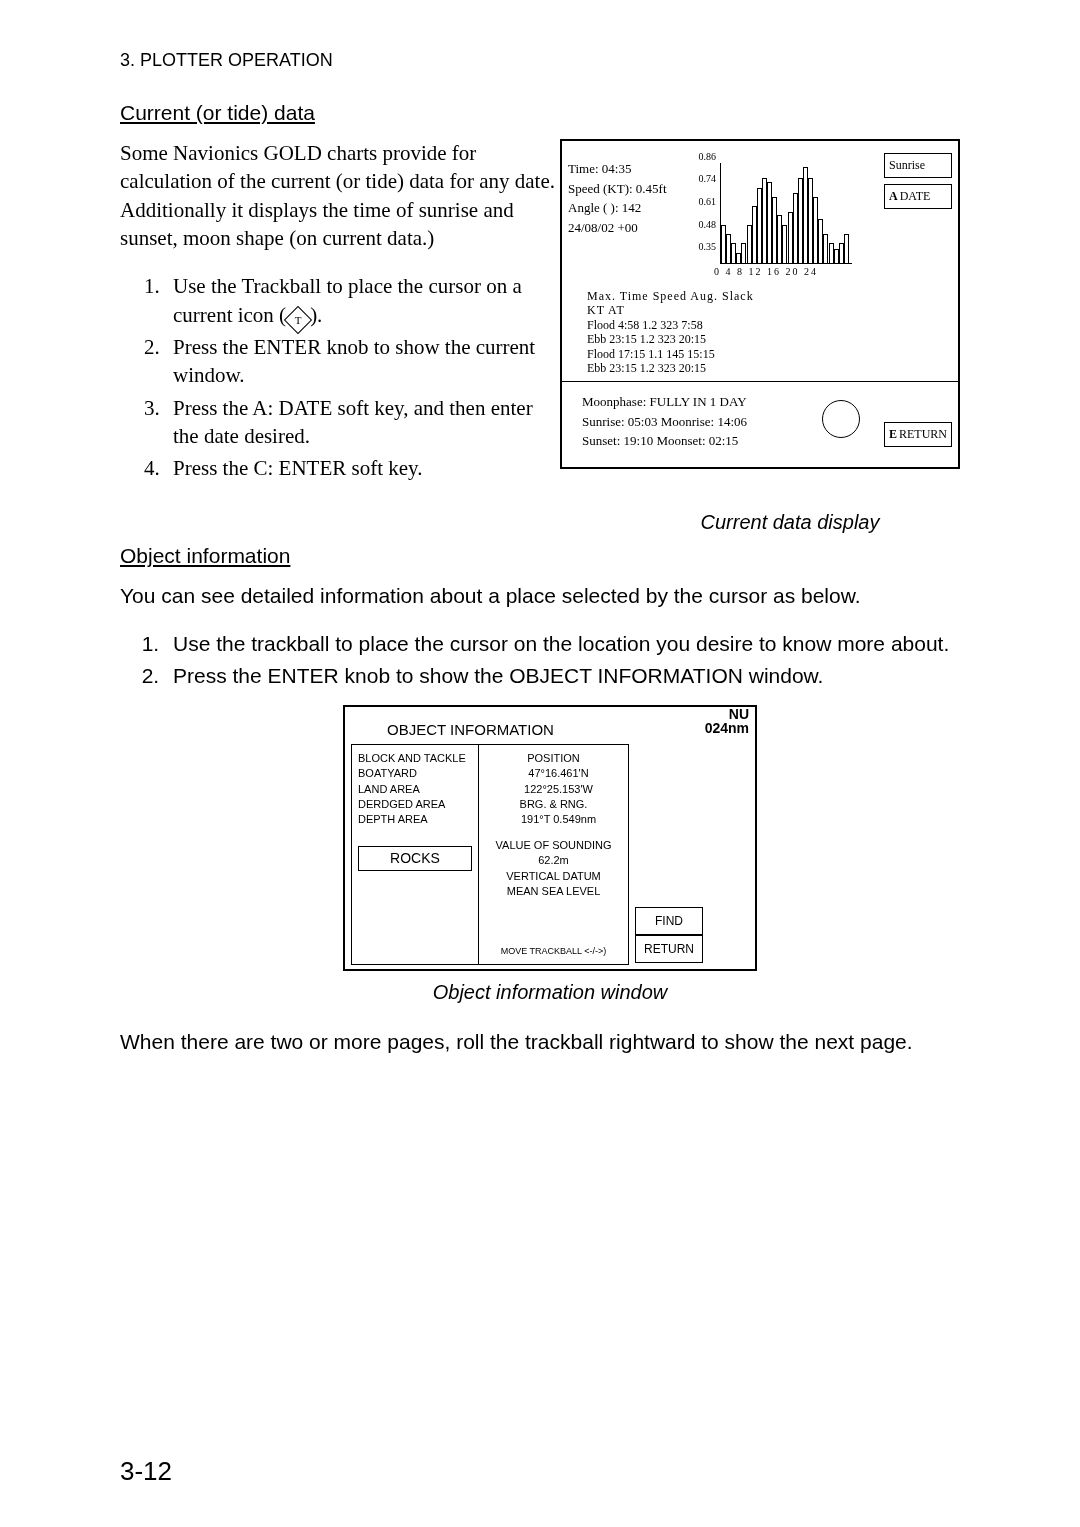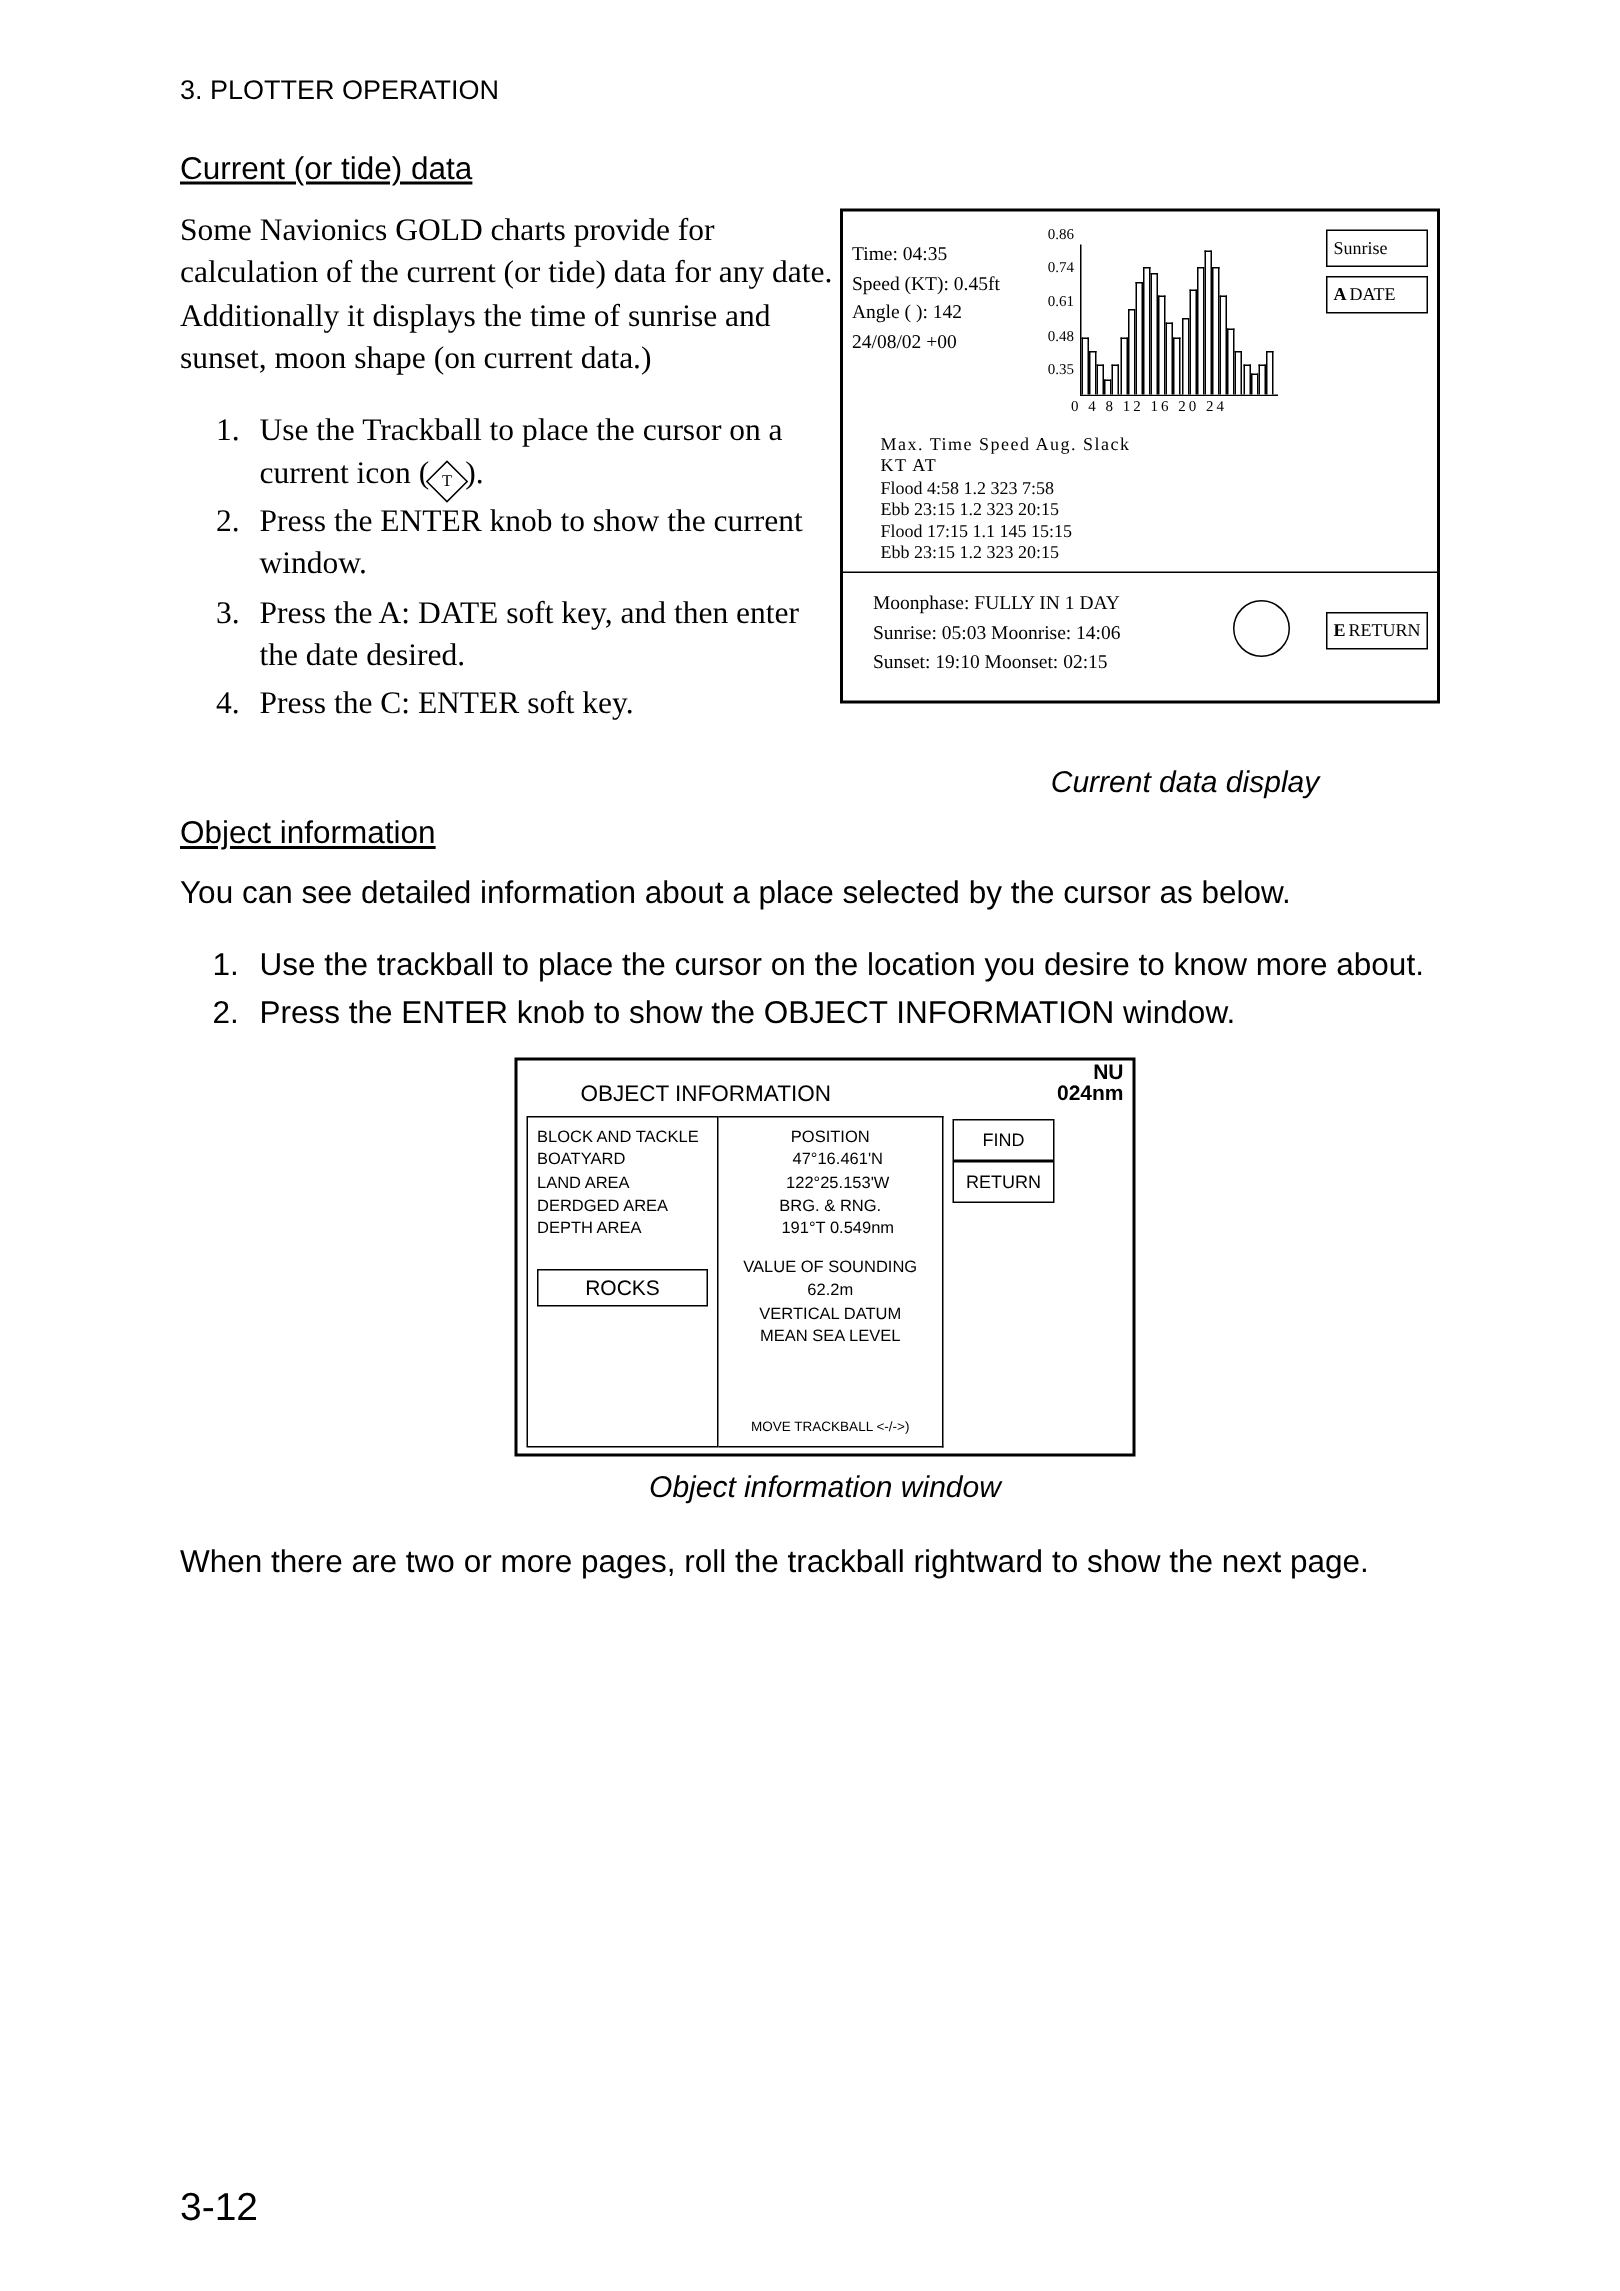--- a/index.html
+++ b/index.html
@@ -168,7 +168,7 @@
   .return-key {
     position: absolute;
     right: 6px;
-    bottom: 34px;
+    bottom: 20px;
     text-align: center;
   }
   .caption {

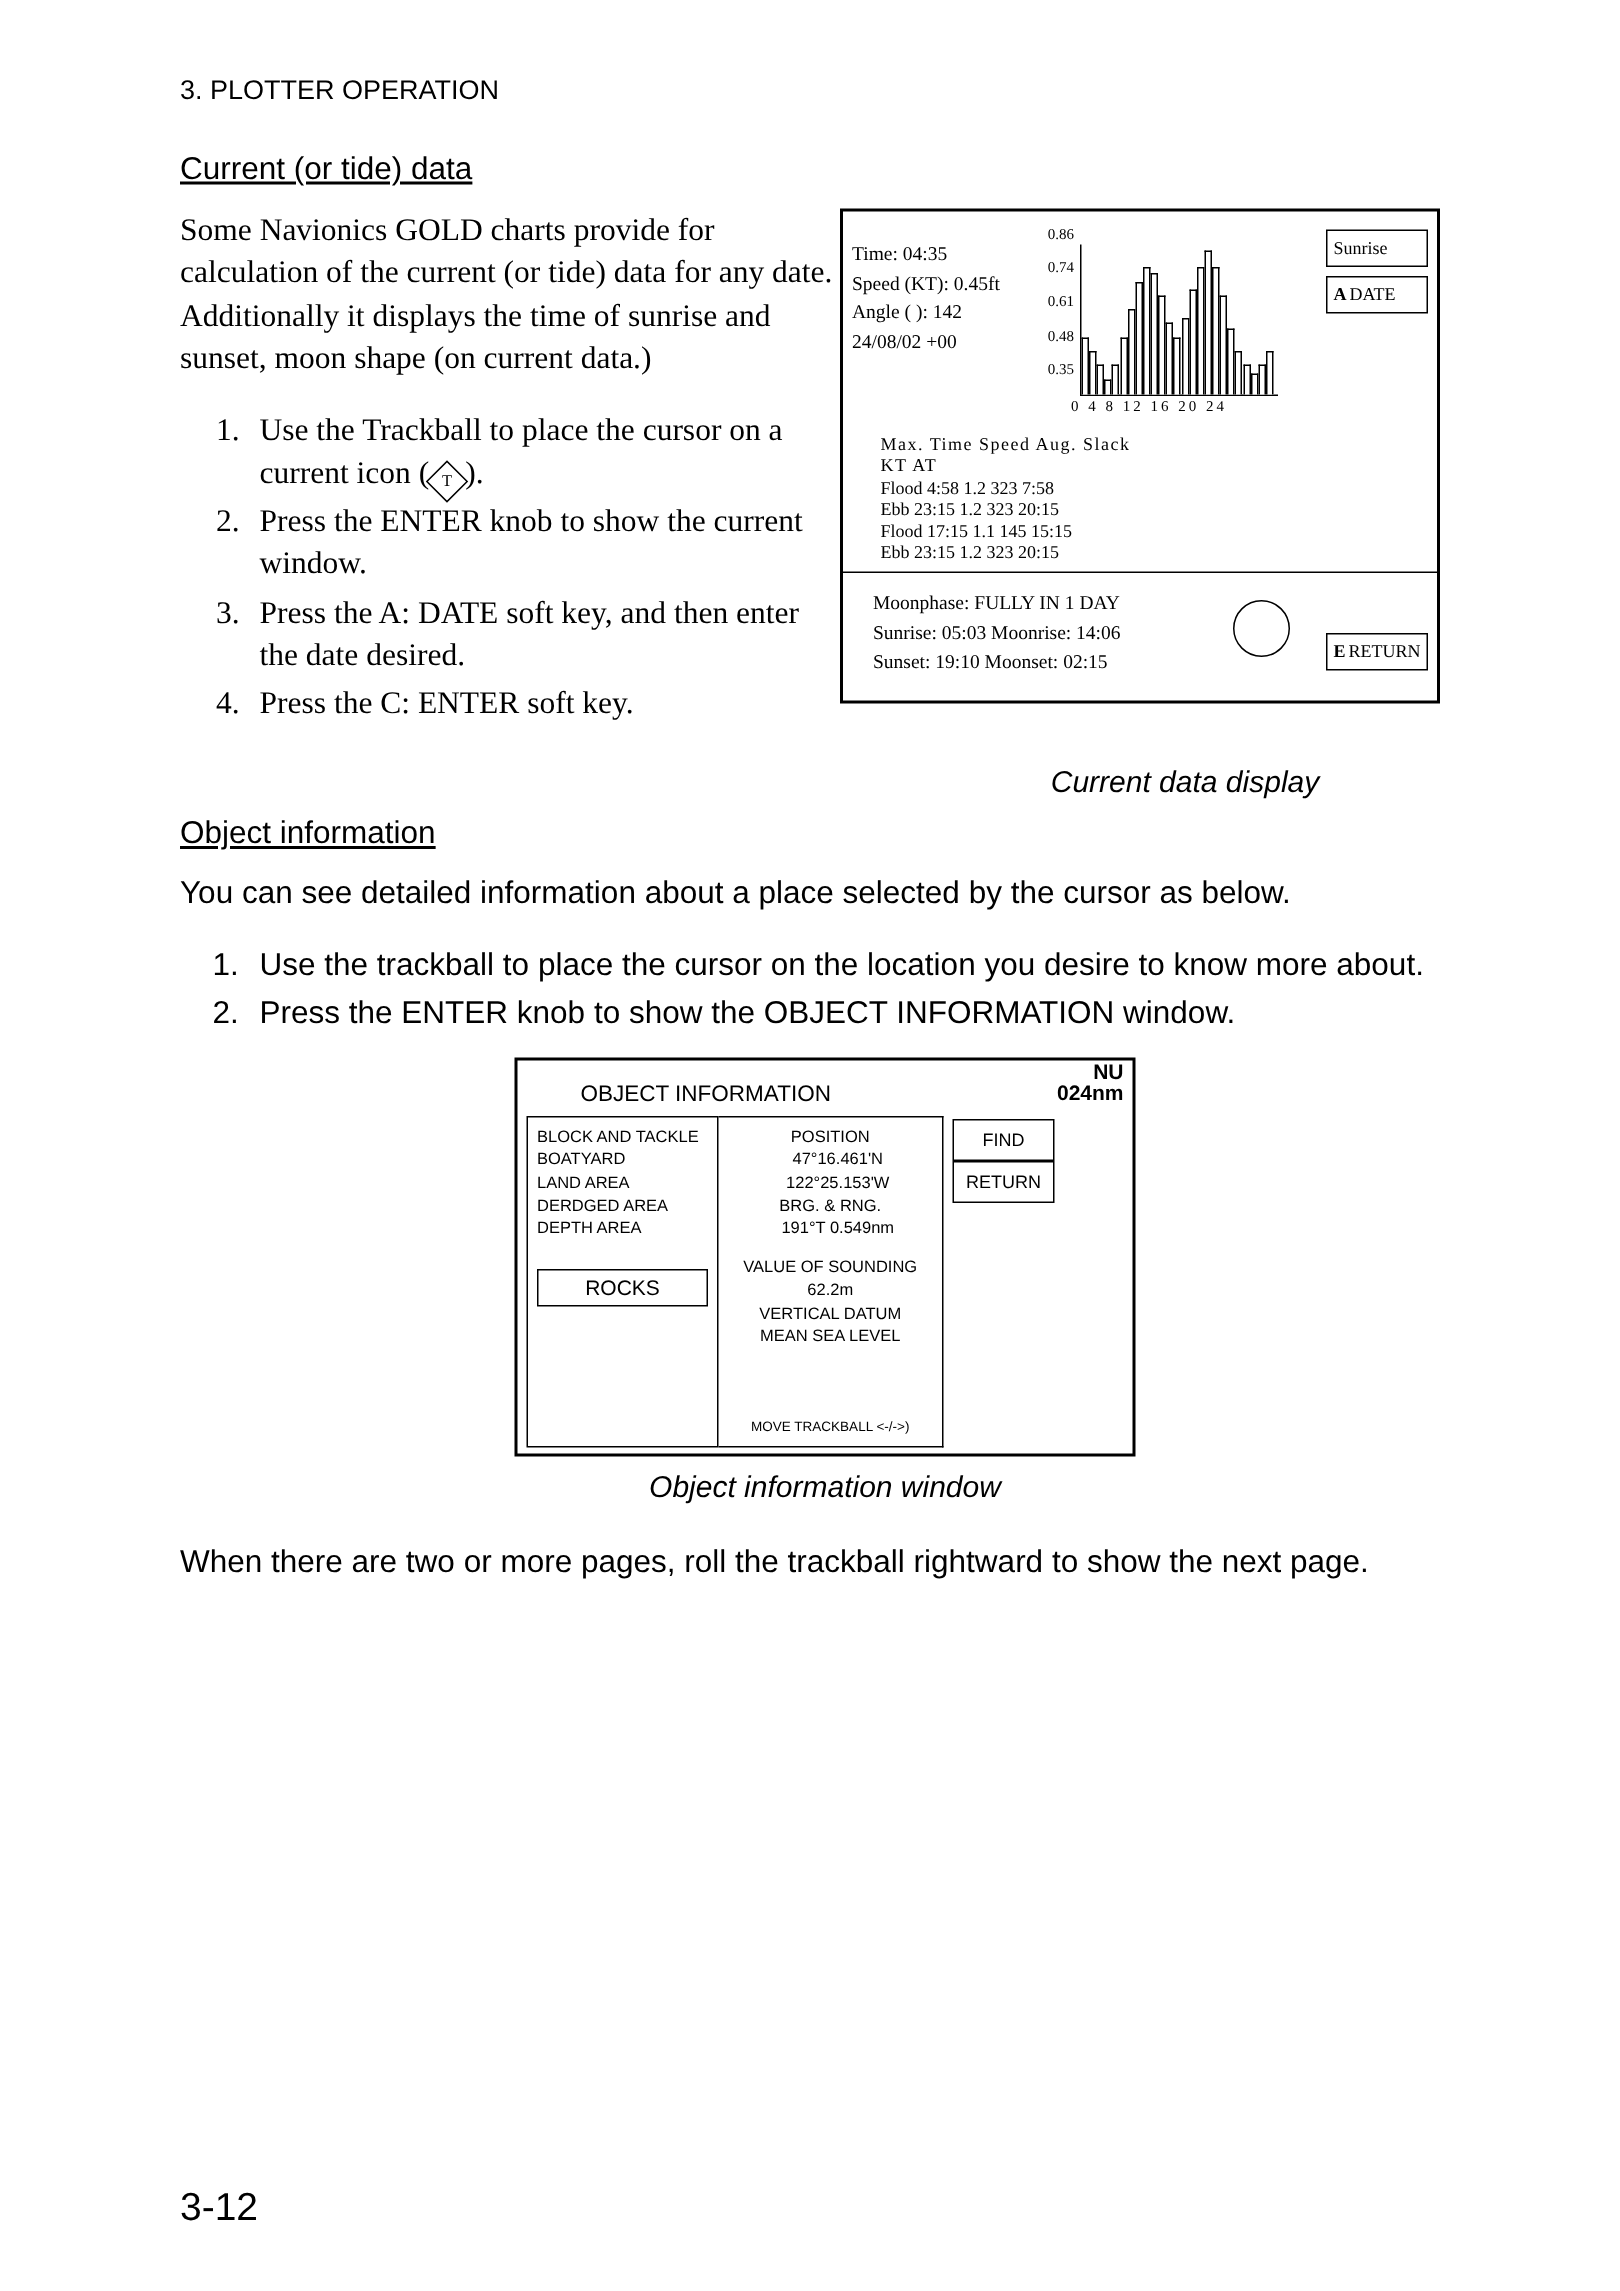--- a/index.html
+++ b/index.html
@@ -231,7 +231,7 @@
     width: 78px;
     display: flex;
     flex-direction: column;
-    justify-content: flex-start;
+    justify-content: flex-end;
     padding: 2px 0 2px 6px;
   }
   .obj-softkey {

